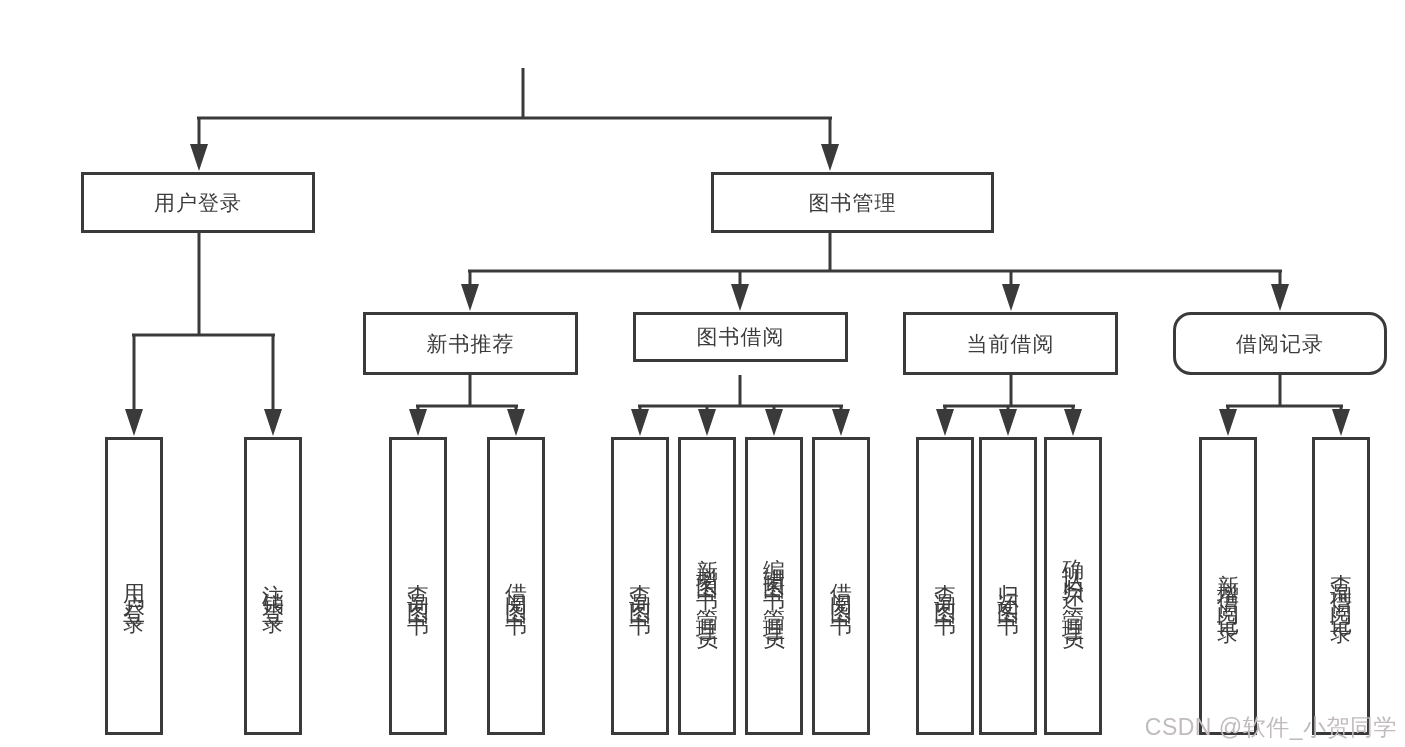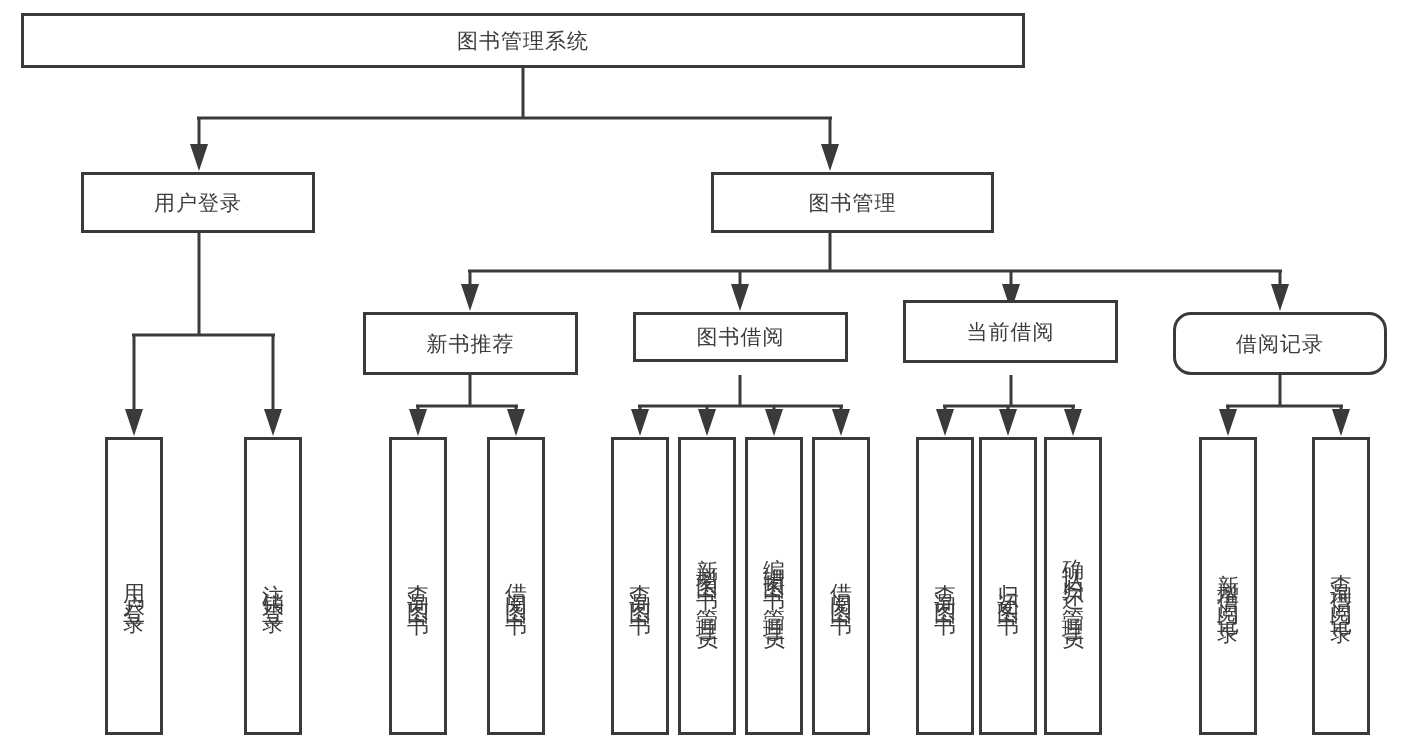--- a/index.html
+++ b/index.html
@@ -103,9 +103,6 @@
     </g>
   </svg>
 
-  <div class="box hlabel" style="left:21px;top:13px;width:1004px;height:55px;">
-    <span>图书管理系统</span>
-  </div>
 
   <div class="box hlabel" style="left:81px;top:172px;width:234px;height:61px;">
     <span>用户登录</span>

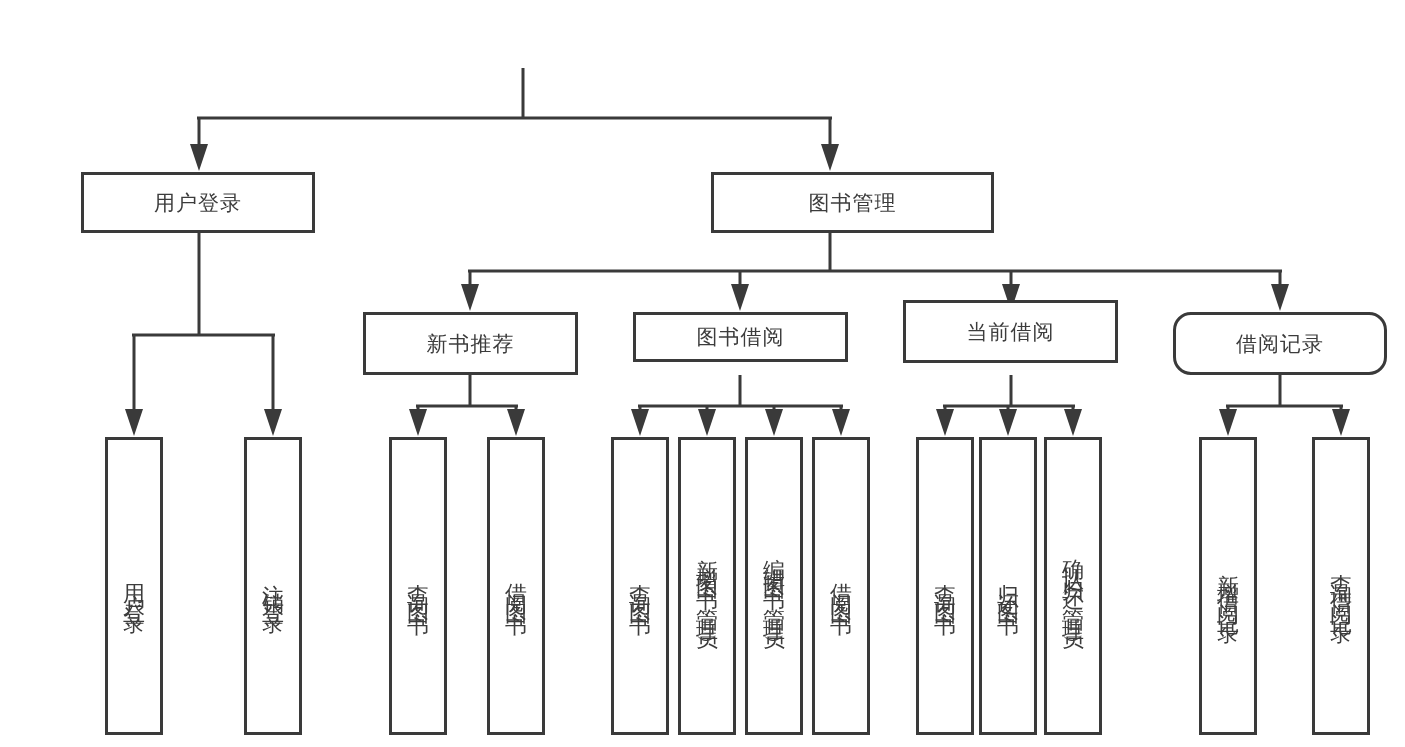--- a/index.html
+++ b/index.html
@@ -117,7 +117,7 @@
   <div class="box hlabel" style="left:633px;top:312px;width:215px;height:50px;">
     <span>图书借阅</span>
   </div>
-  <div class="box hlabel" style="left:903px;top:300px;width:215px;height:63px;">
+  <div class="box hlabel" style="left:903px;top:312px;width:215px;height:63px;">
     <span>当前借阅</span>
   </div>
   <div class="box hlabel" style="left:1173px;top:312px;width:214px;height:63px;border-radius:18px;">

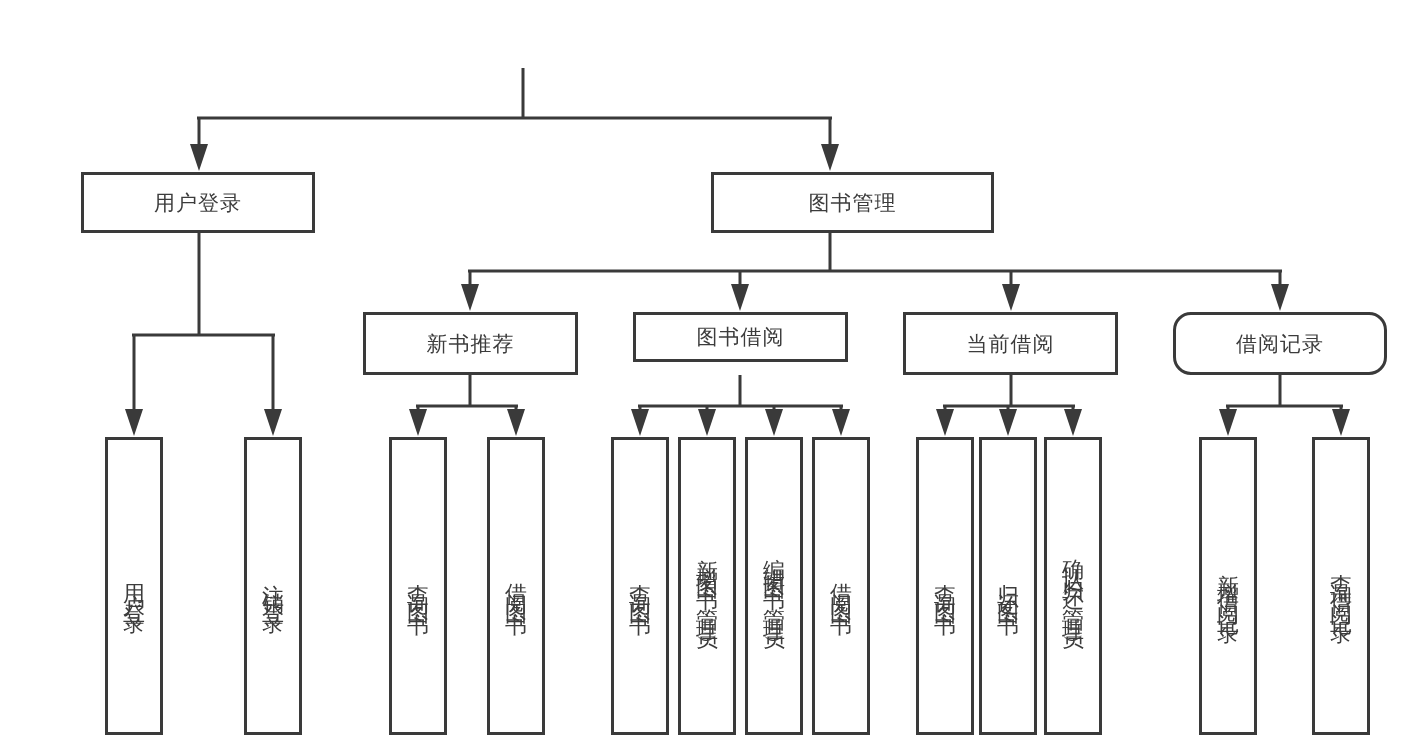--- a/index.html
+++ b/index.html
@@ -142,6 +142,7 @@
   <div class="box leaf" style="left:1199px;top:437px;width:58px;height:298px;">新增借阅记录</div>
   <div class="box leaf" style="left:1312px;top:437px;width:58px;height:298px;">查询借阅记录</div>
 
+  <div class="watermark">CSDN @软件_小贺同学</div>
 
 </div>
 

